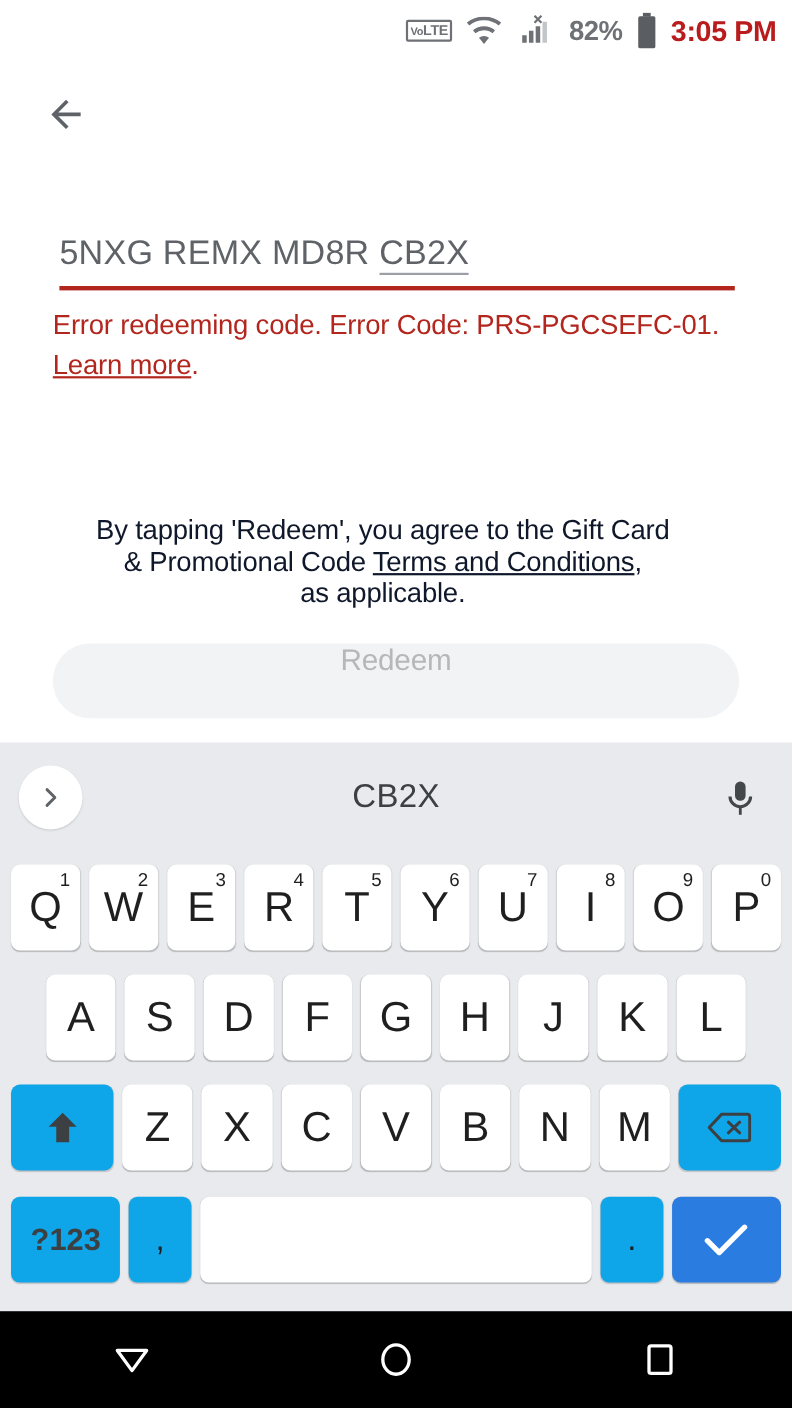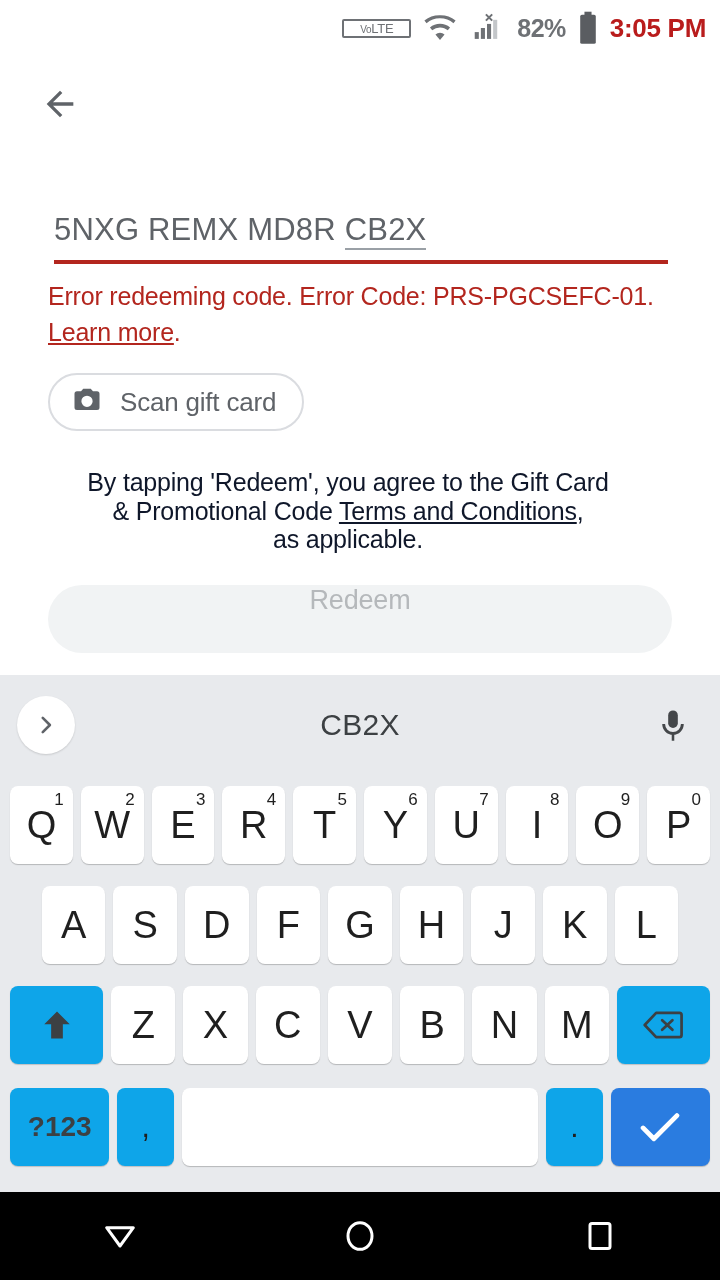--- a/index.html
+++ b/index.html
@@ -39,9 +39,9 @@
     border-radius: 2px;
     color: #6e7175;
     font-size: 13px;
-    font-weight: normal;
+    font-weight: bold;
     line-height: 1;
-    padding: 1px 16px;
+    padding: 1px 2px;
     letter-spacing: -0.3px;
   }
   .volte .lo { font-size: 10px; }

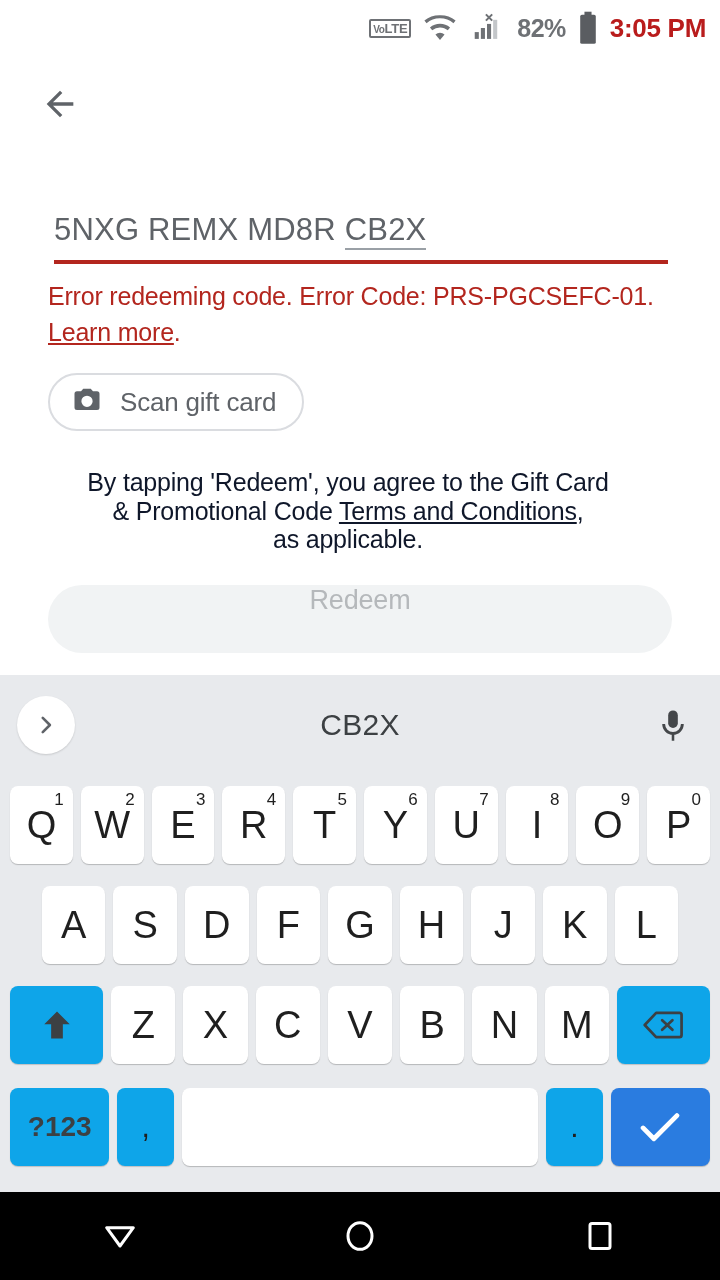--- a/index.html
+++ b/index.html
@@ -340,14 +340,6 @@
 
   <div class="error-block"><span>Error redeeming code. Error Code: PRS-PGCSEFC-01.</span> <span class="lm">Learn more</span><span>.</span></div>
 
-  <div class="scan-btn">
-    <span>
-      <svg width="30" height="30" viewBox="0 0 24 24">
-        <path d="M9 3L7.2 5H4a2 2 0 0 0-2 2v11a2 2 0 0 0 2 2h16a2 2 0 0 0 2-2V7a2 2 0 0 0-2-2h-3.2L15 3H9zm3 5.5a4.5 4.5 0 1 1 0 9 4.5 4.5 0 0 1 0-9z" fill="#5f6368"></path>
-      </svg>
-    </span>
-    <span class="scan-label">Scan gift card</span>
-  </div>
 
   <div class="terms">
     <div>By tapping 'Redeem', you agree to the Gift Card</div>

